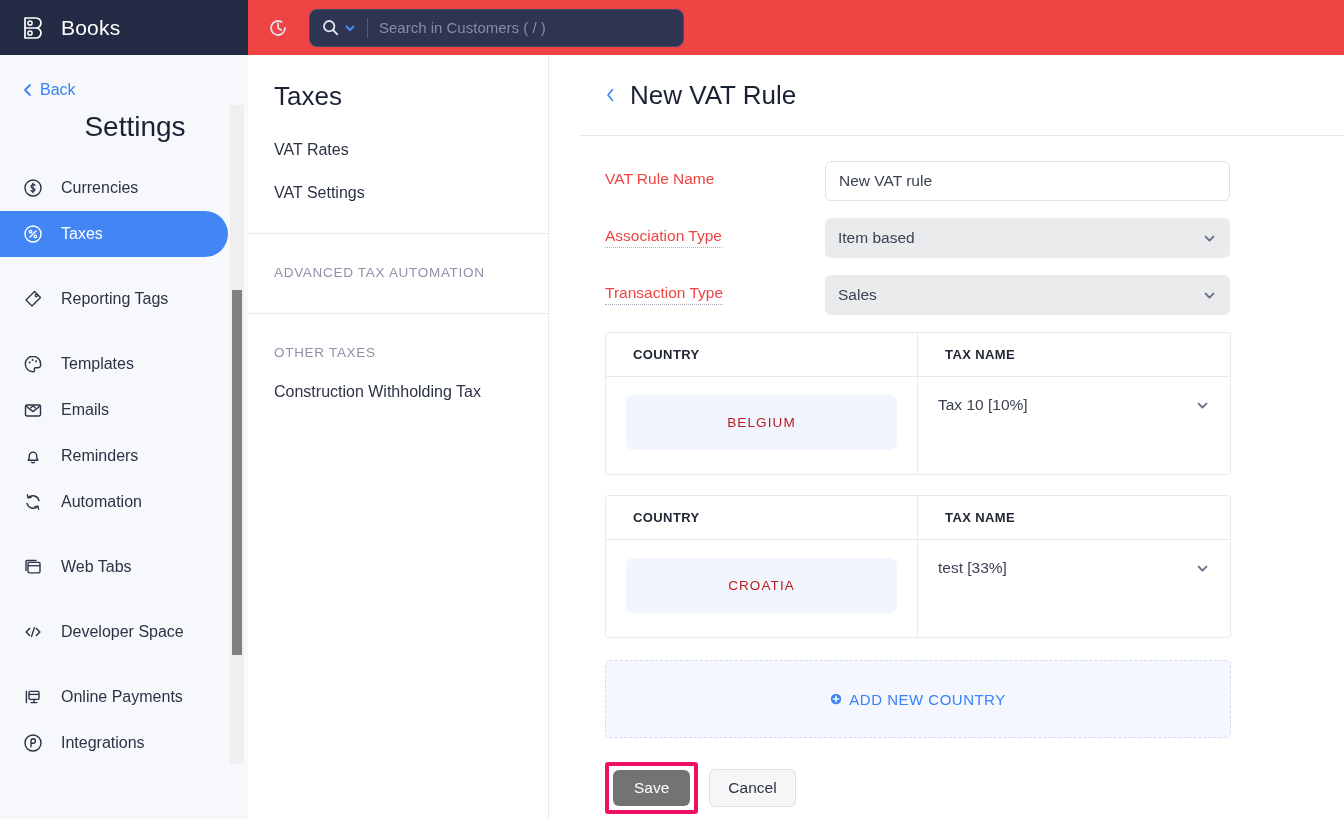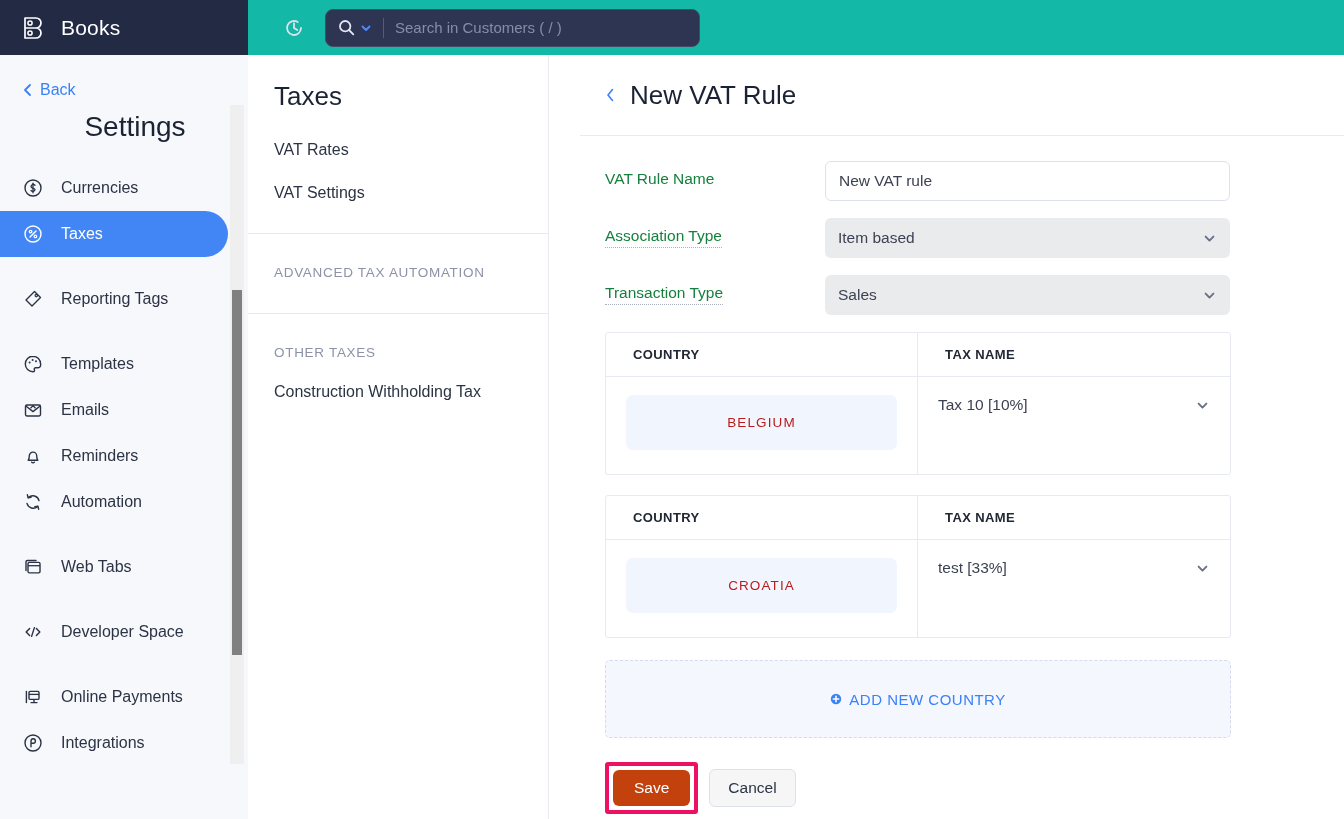--- a/index.html
+++ b/index.html
@@ -13,7 +13,7 @@
   
   .topbar {
     position: absolute; top: 0; left: 0; width: 1344px; height: 55px;
-    background: #14b8a6; display: flex; align-items: center; gap: 16px;
+    background: #ef4444; display: flex; align-items: center;
   }
   .brand {
     width: 248px; height: 55px; display: flex; align-items: center;

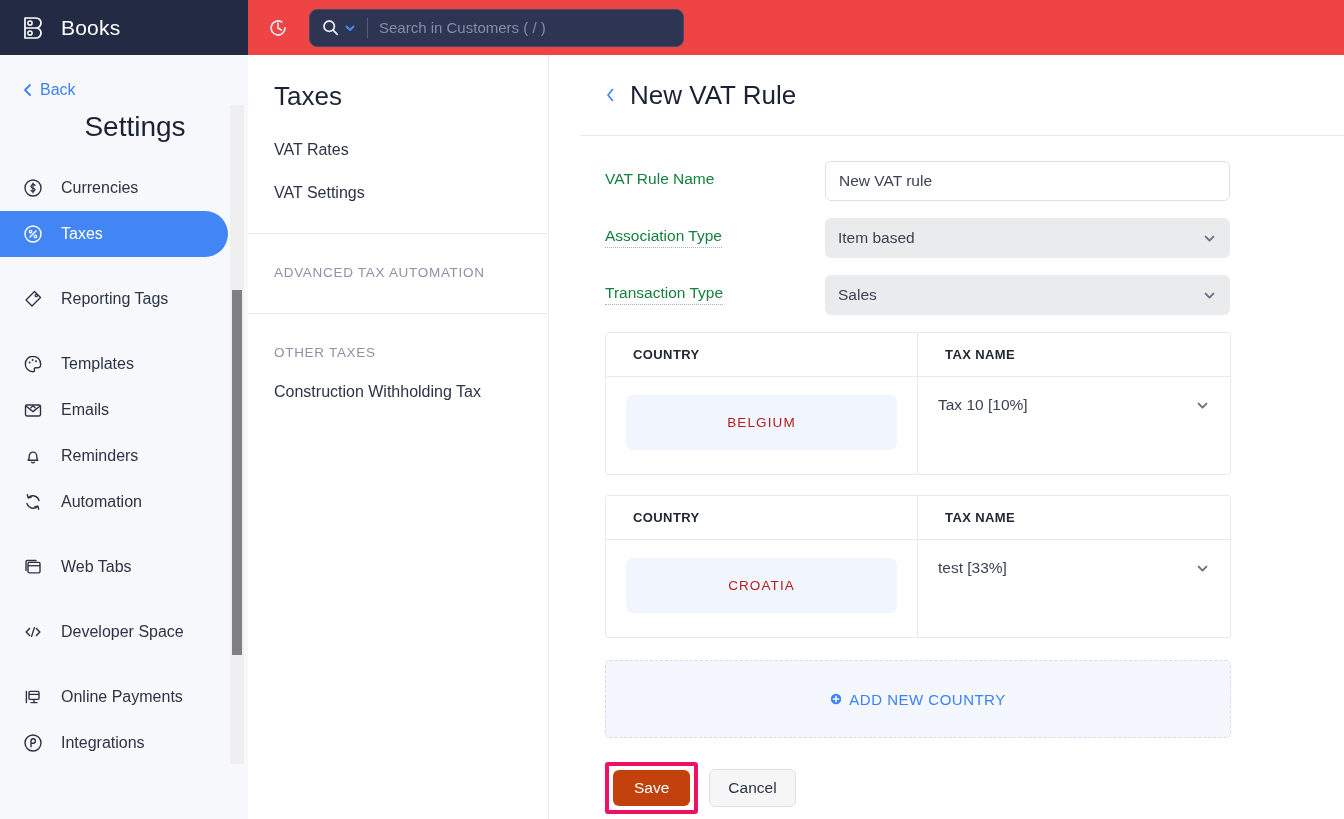--- a/index.html
+++ b/index.html
@@ -105,7 +105,7 @@
   .form { padding: 25px 0 0 25px; }
   .form-row { display: flex; align-items: flex-start; margin-bottom: 17px; }
   .form-label {
-    width: 220px; font-size: 15.5px; color: #15803d; padding-top: 10px;
+    width: 220px; font-size: 15.5px; color: #ef4444; padding-top: 10px;
     flex: none;
   }
   .form-label.dotted {

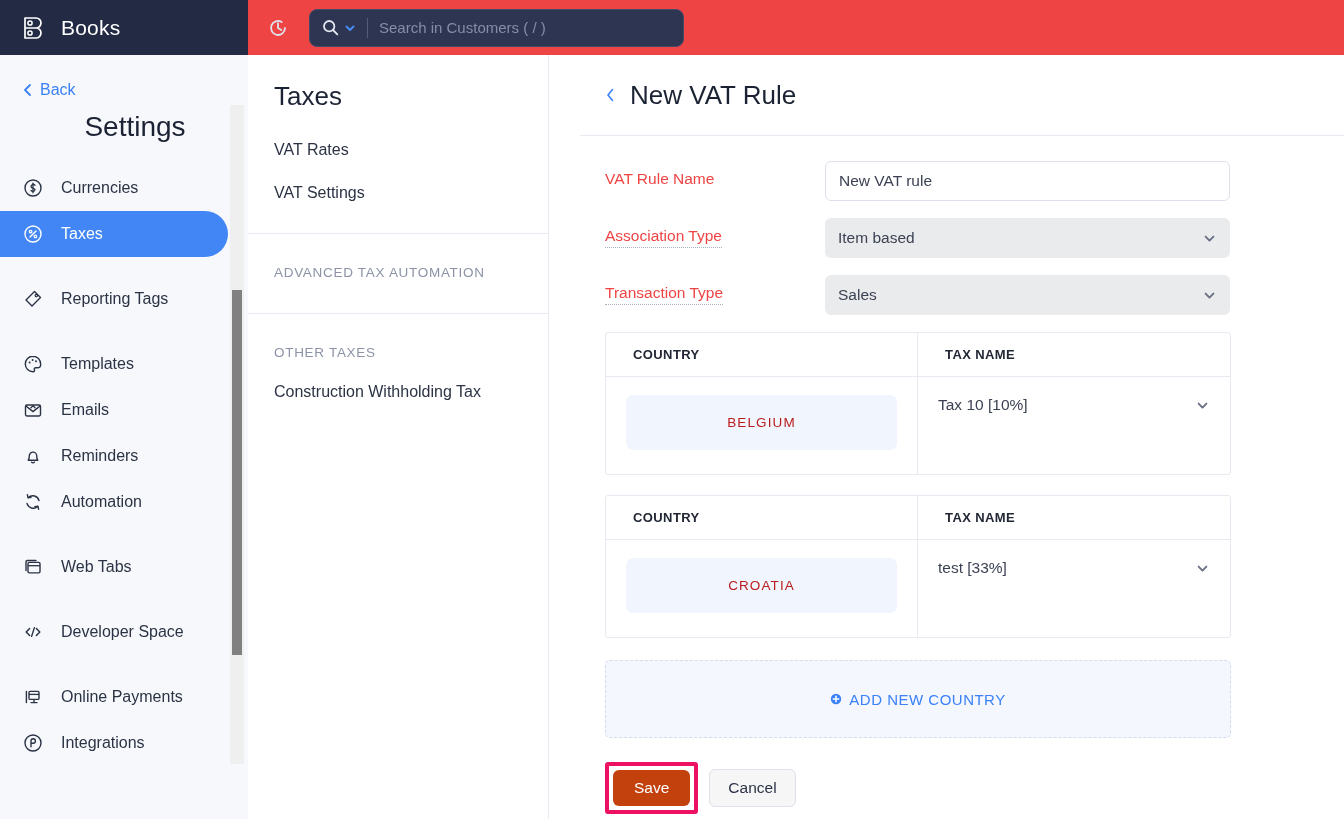--- a/index.html
+++ b/index.html
@@ -159,7 +159,7 @@
   .actions { display: flex; align-items: center; gap: 11px; margin: 24px 0 0 25px; }
   .save-wrap { padding: 4px; border: 4px solid #ED1164; border-radius: 3px; }
   .btn-save {
-    background: #c2410c; color: #fff; border: none; border-radius: 6px;
+    background: #737373; color: #fff; border: none; border-radius: 6px;
     height: 36px; padding: 0 21px; font-size: 15.5px; cursor: pointer;
     font-family: "Liberation Sans", sans-serif;
   }

